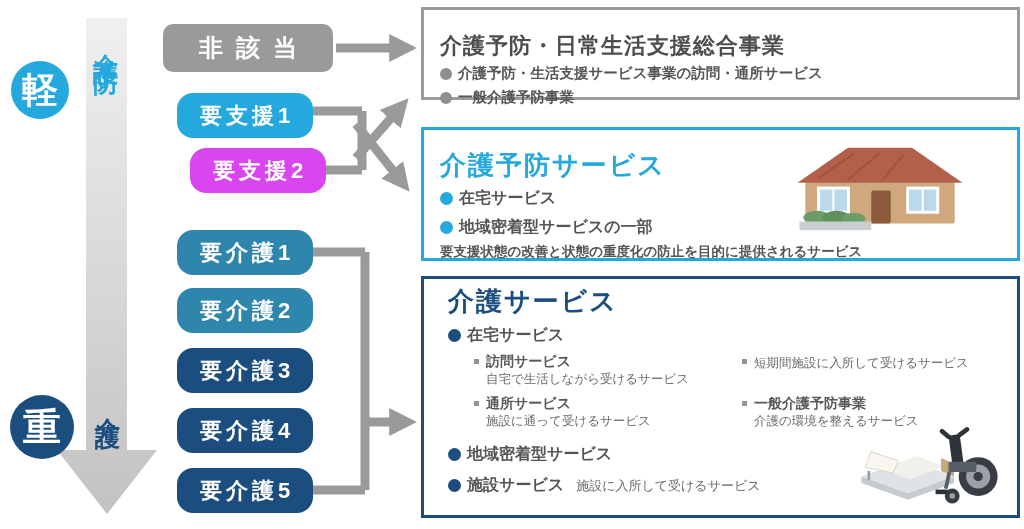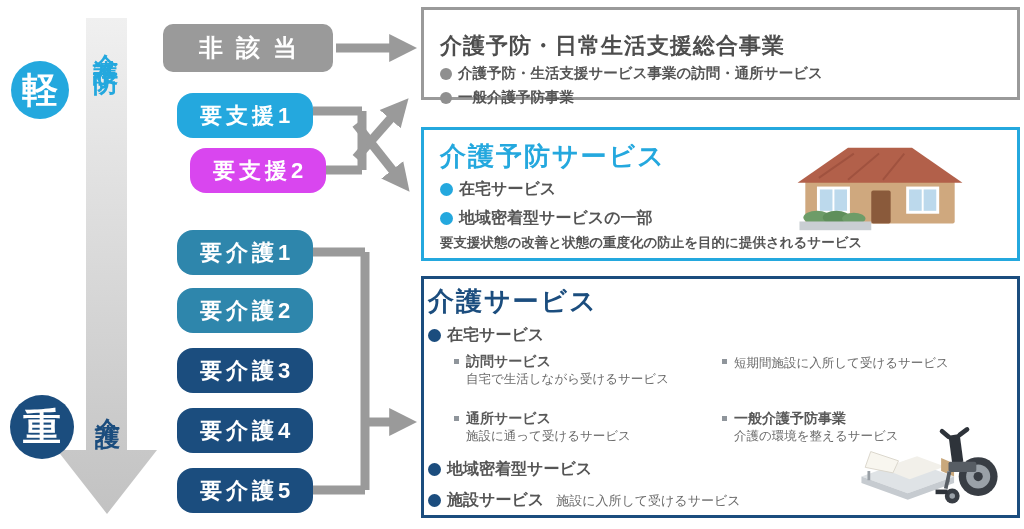--- a/index.html
+++ b/index.html
@@ -35,7 +35,7 @@
   
   .panel{position:absolute;background:#fff;box-sizing:border-box}
   .p1{left:421px;top:7px;width:599px;height:93px;border:3px solid #9a9a9a;padding:23px 16px}
-  .p2{left:421px;top:127px;width:599px;height:134px;border:3px solid #24a8de;padding:11px 16px}
+  .p2{left:421px;top:127px;width:599px;height:134px;border:3px solid #24a8de;padding:20px 16px}
   .p3{left:421px;top:276px;width:599px;height:242px;border:3px solid #1b4d7e;padding:7px 4px}
   .p1-title{font-size:22px;font-weight:bold;color:#4d4d4d;letter-spacing:1px;line-height:26px}
   .p2-title{font-size:26px;font-weight:bold;color:#24a8de;letter-spacing:2px;line-height:30px}

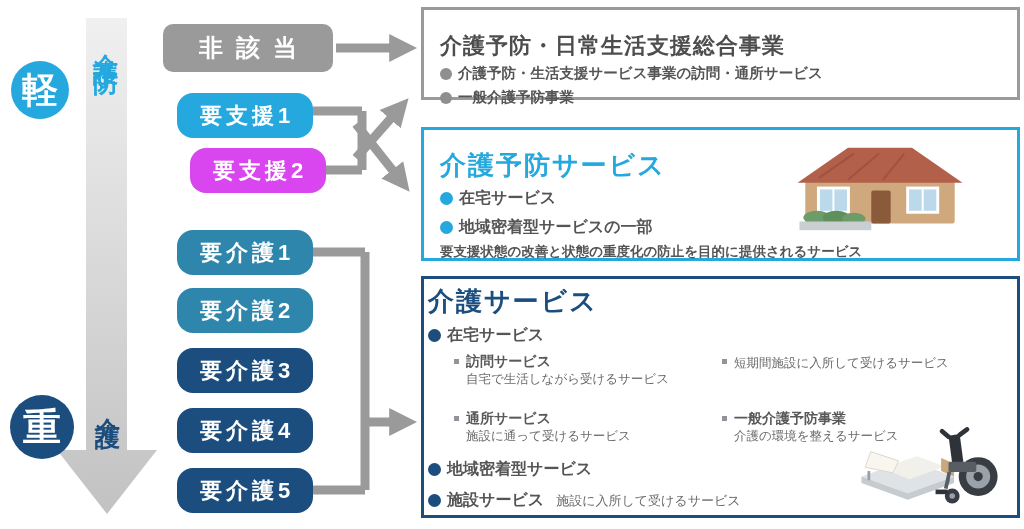--- a/index.html
+++ b/index.html
@@ -36,7 +36,7 @@
   .panel{position:absolute;background:#fff;box-sizing:border-box}
   .p1{left:421px;top:7px;width:599px;height:93px;border:3px solid #9a9a9a;padding:23px 16px}
   .p2{left:421px;top:127px;width:599px;height:134px;border:3px solid #24a8de;padding:20px 16px}
-  .p3{left:421px;top:276px;width:599px;height:242px;border:3px solid #1b4d7e;padding:7px 4px}
+  .p3{left:421px;top:276px;width:599px;height:242px;border:3px solid #1b4d7e;padding:7px 24px}
   .p1-title{font-size:22px;font-weight:bold;color:#4d4d4d;letter-spacing:1px;line-height:26px}
   .p2-title{font-size:26px;font-weight:bold;color:#24a8de;letter-spacing:2px;line-height:30px}
   .p3-title{font-size:26px;font-weight:bold;color:#1b4d7e;letter-spacing:2px;line-height:30px}

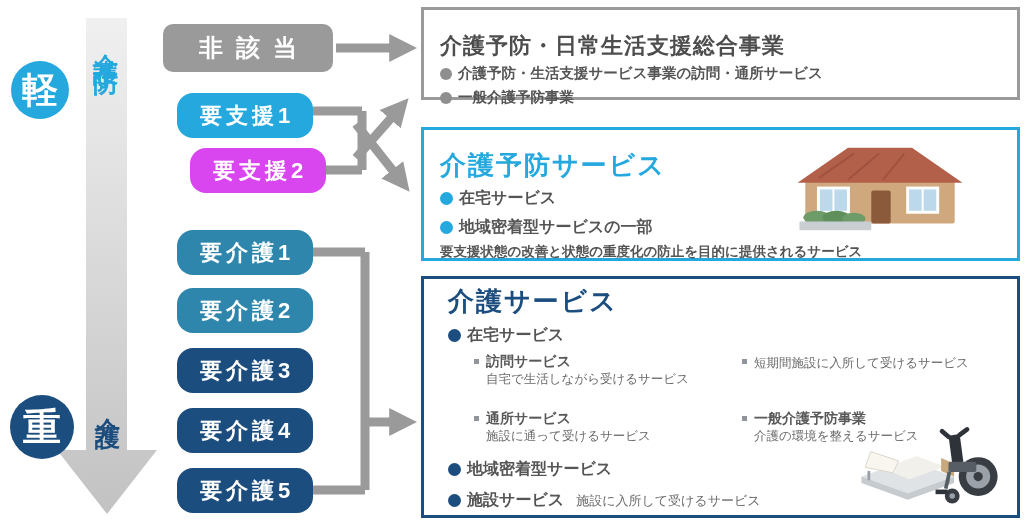--- a/index.html
+++ b/index.html
@@ -56,7 +56,7 @@
 
   .mt9{margin-top:9px}.mt16{margin-top:16px}.mt10{margin-top:10px}
   .grid{display:grid;grid-template-columns:268px 1fr;grid-template-rows:auto auto;
-        grid-auto-flow:column;row-gap:24px;margin:7px 0 0 26px}
+        grid-auto-flow:column;row-gap:9px;margin:7px 0 0 26px}
   .sub-item{display:flex;gap:7px}
   .sq{flex:none;width:5px;height:5px;background:#8f959b;margin-top:6px}
   .sub-name{font-size:14px;font-weight:bold;color:#595959;line-height:16px}

